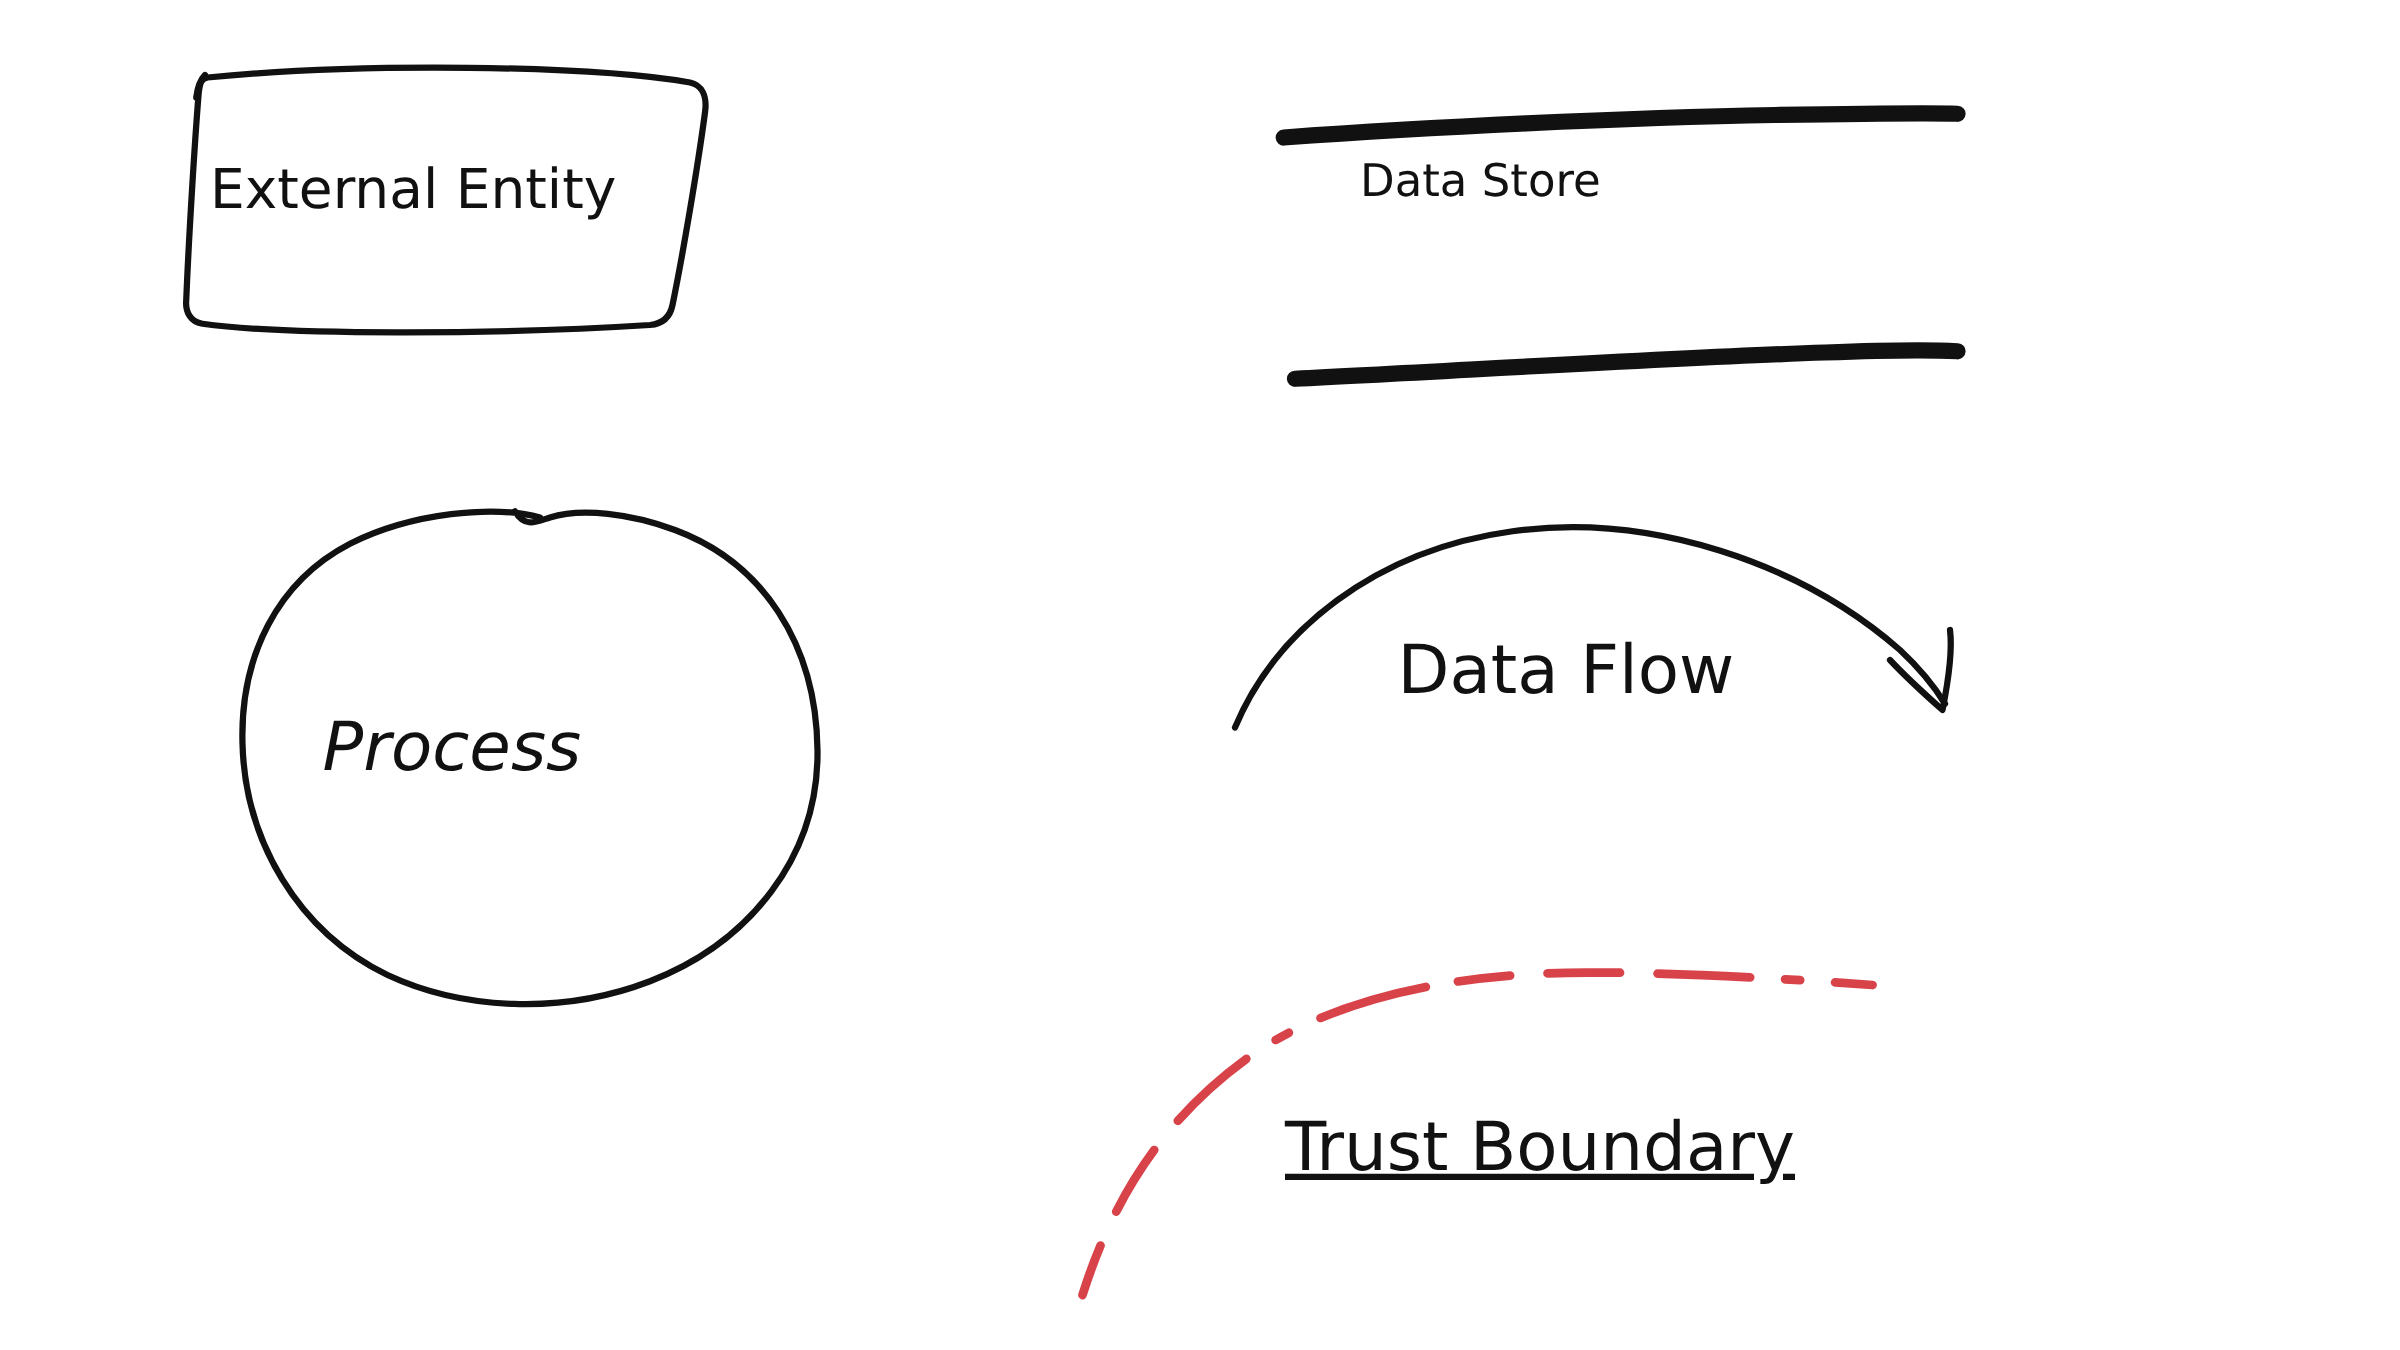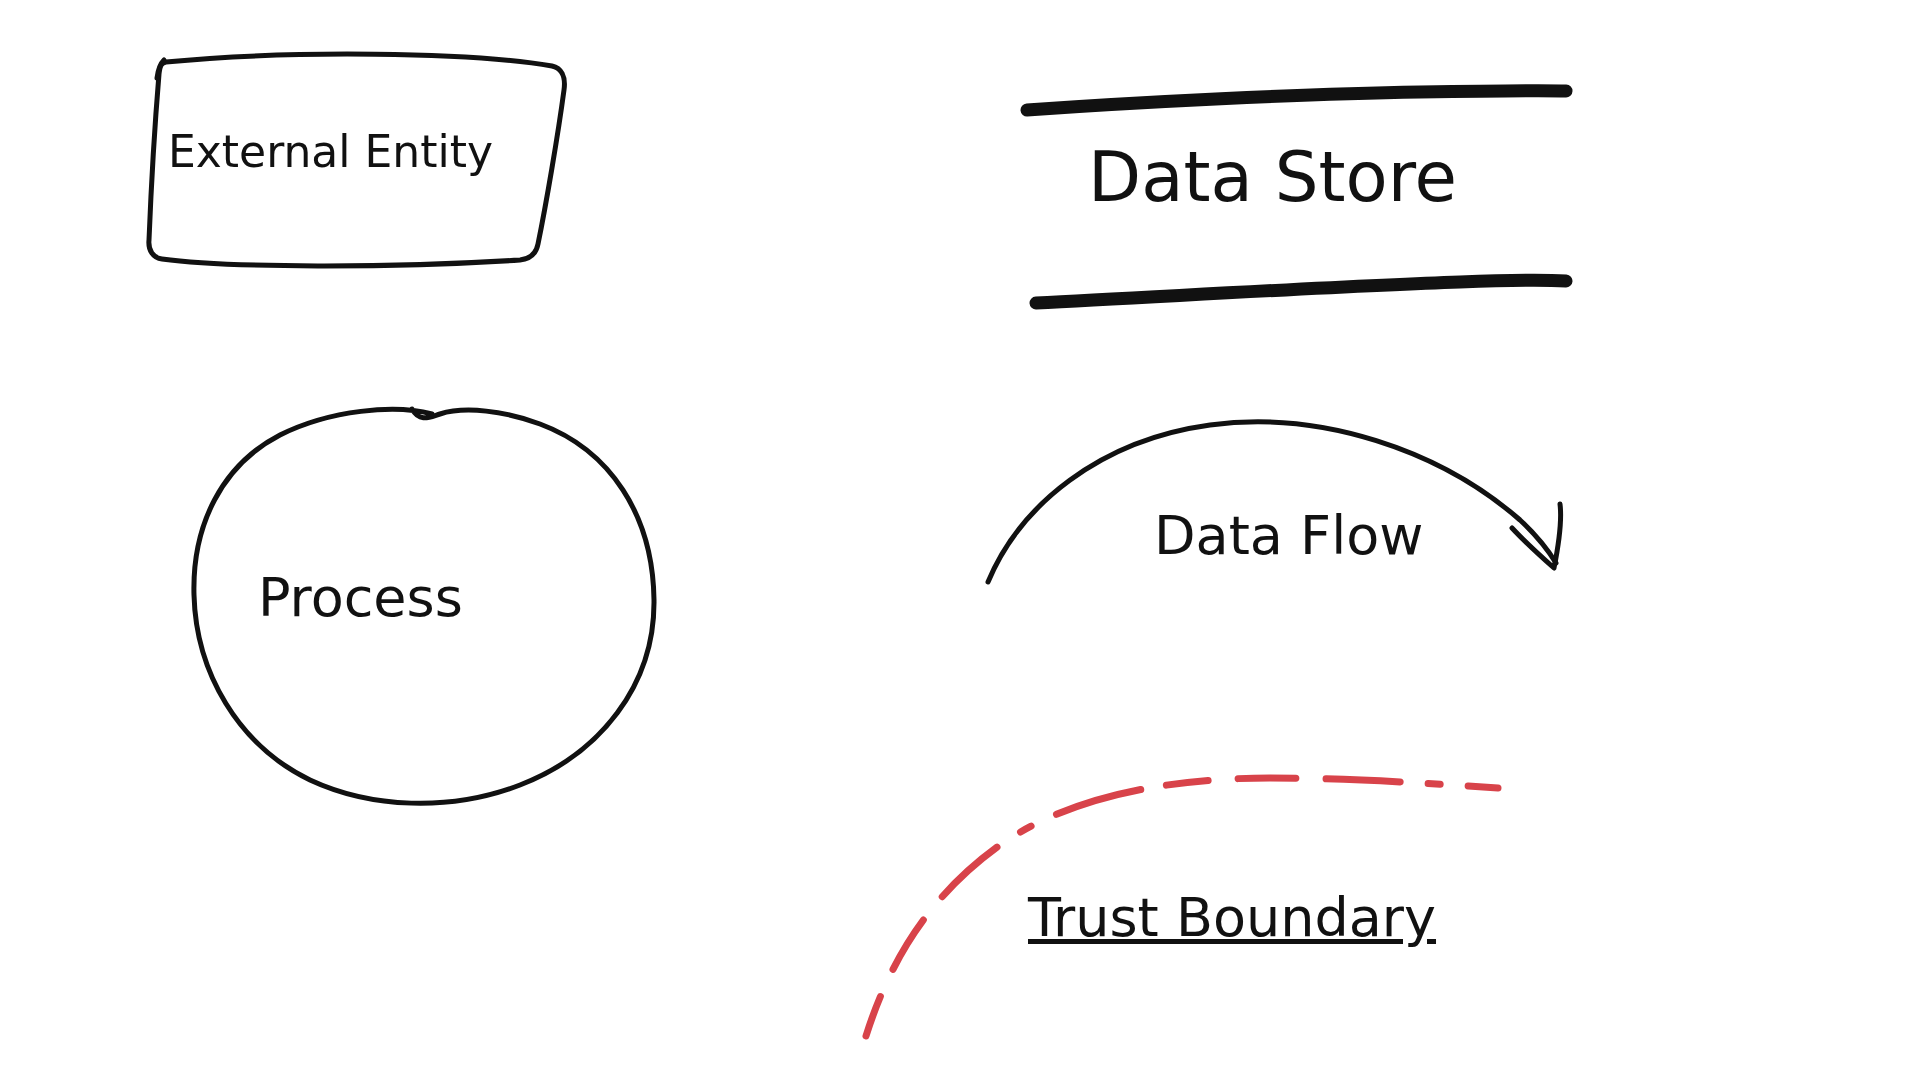--- a/index.html
+++ b/index.html
@@ -28,7 +28,7 @@
     line-height: 1.1;
   }
   .label-external-entity { left: 168px; top: 128px; font-size: 44px; }
-  .label-data-store      { left: 1088px; top: 140px; font-size: 69px; }
+  .label-data-store      { left: 1088px; top: 126px; font-size: 36px; }
   .label-process         { left: 258px;  top: 568px; font-size: 54px; }
   .label-data-flow       { left: 1118px; top: 506px; font-size: 54px; margin-left: 36px; }
   .label-trust-boundary  { left: 1028px; top: 888px; font-size: 54px; text-decoration: underline; }

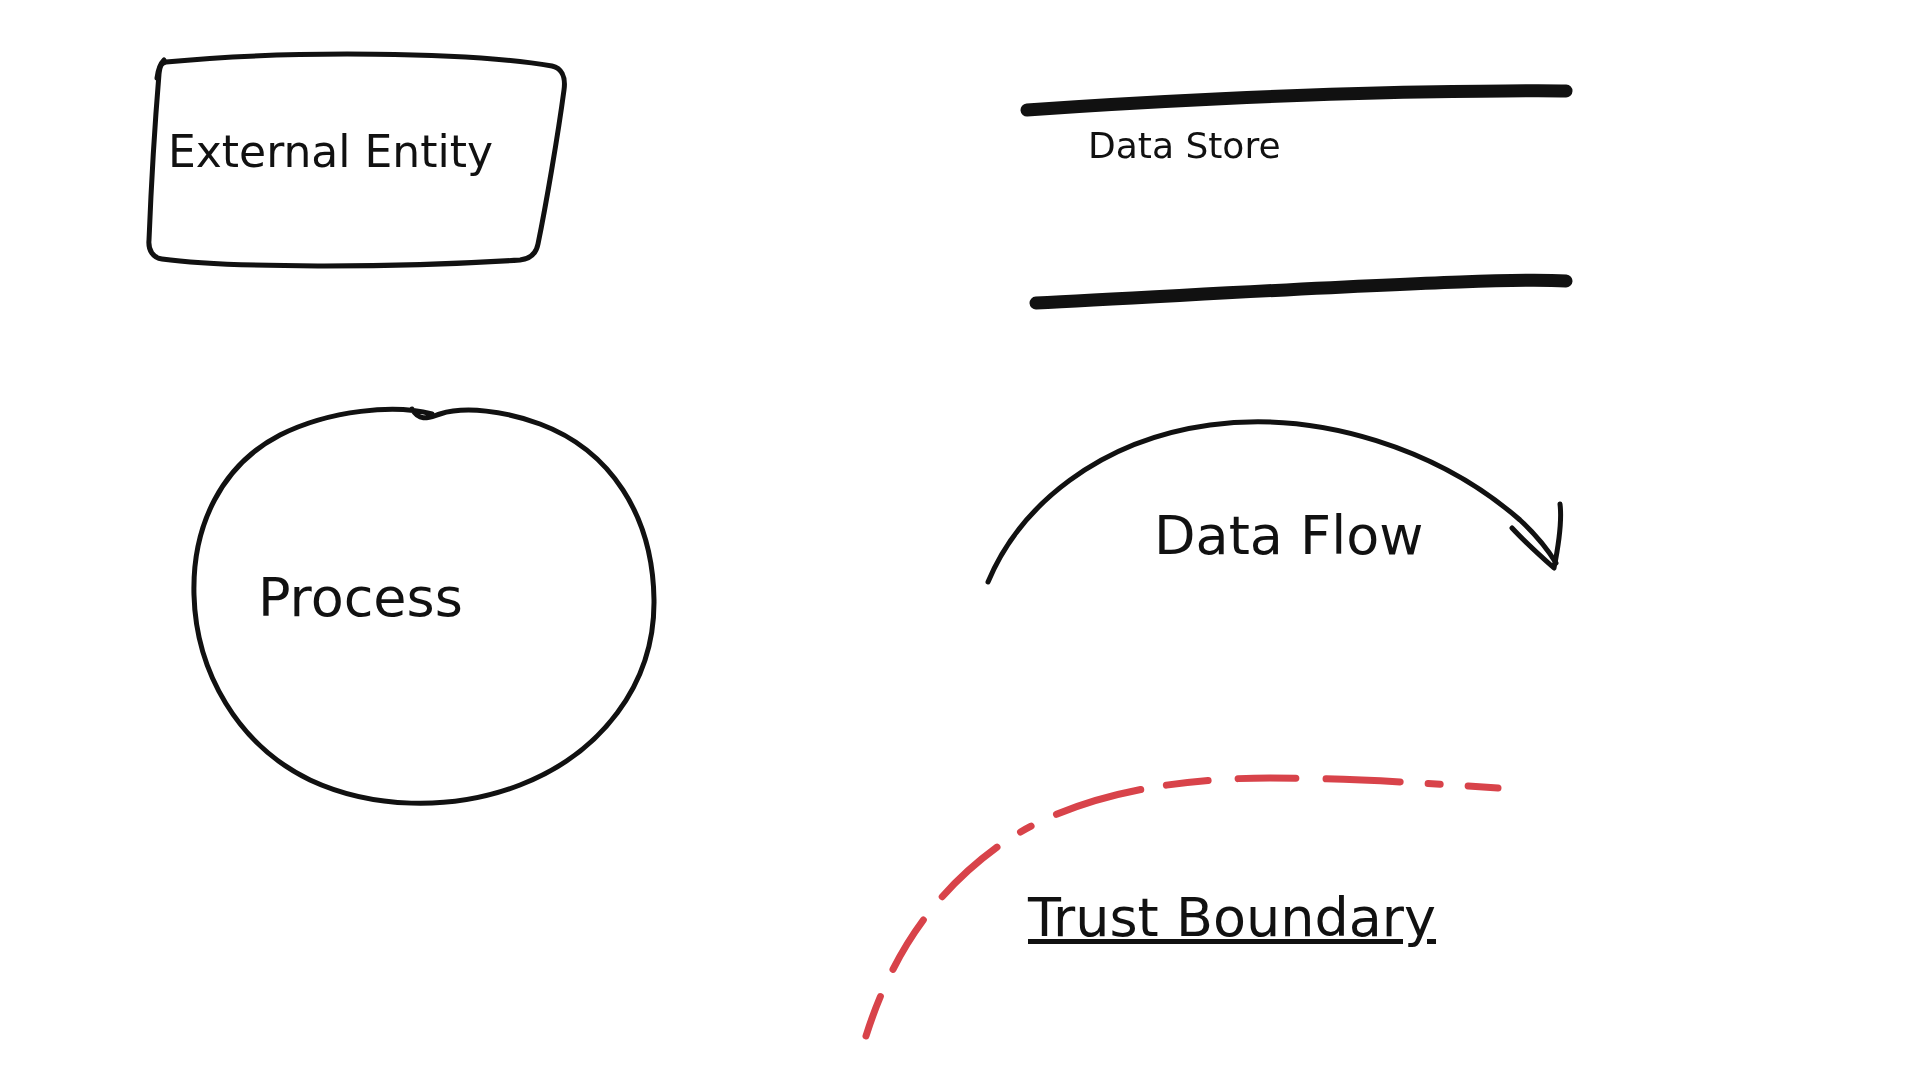--- a/index.html
+++ b/index.html
@@ -30,7 +30,7 @@
   .label-external-entity { left: 168px; top: 128px; font-size: 44px; }
   .label-data-store      { left: 1088px; top: 126px; font-size: 36px; }
   .label-process         { left: 258px;  top: 568px; font-size: 54px; }
-  .label-data-flow       { left: 1118px; top: 506px; font-size: 54px; margin-left: 36px; }
+  .label-data-flow       { left: 1118px; top: 506px; font-size: 54px; }
   .label-trust-boundary  { left: 1028px; top: 888px; font-size: 54px; text-decoration: underline; }
 </style>
 </head>

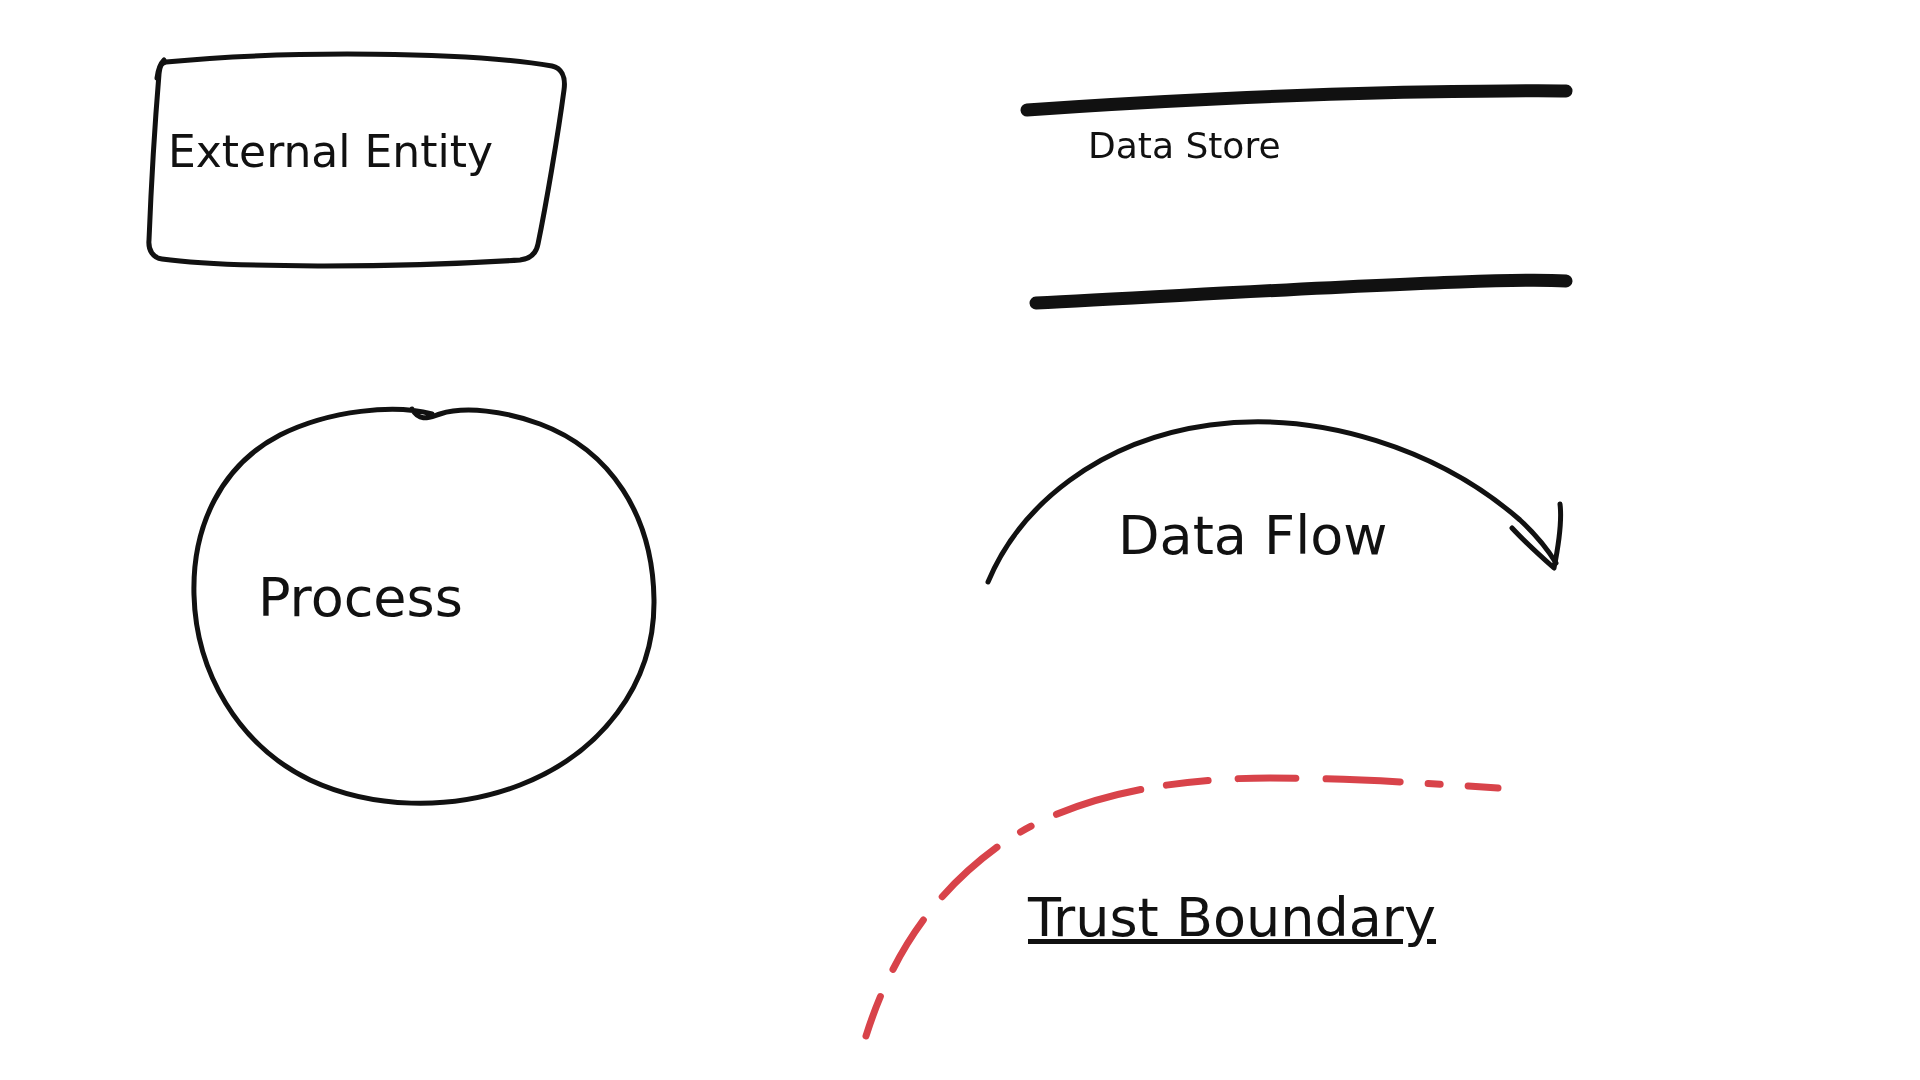--- a/index.html
+++ b/index.html
@@ -29,7 +29,7 @@
   }
   .label-external-entity { left: 168px; top: 128px; font-size: 44px; }
   .label-data-store      { left: 1088px; top: 126px; font-size: 36px; }
-  .label-process         { left: 258px;  top: 568px; font-size: 54px; }
+  .label-process         { left: 258px;  top: 568px; font-size: 54px; font-style: italic; }
   .label-data-flow       { left: 1118px; top: 506px; font-size: 54px; }
   .label-trust-boundary  { left: 1028px; top: 888px; font-size: 54px; text-decoration: underline; }
 </style>

